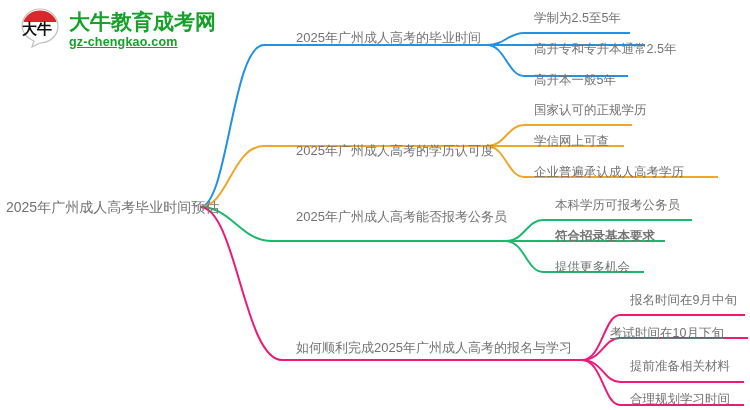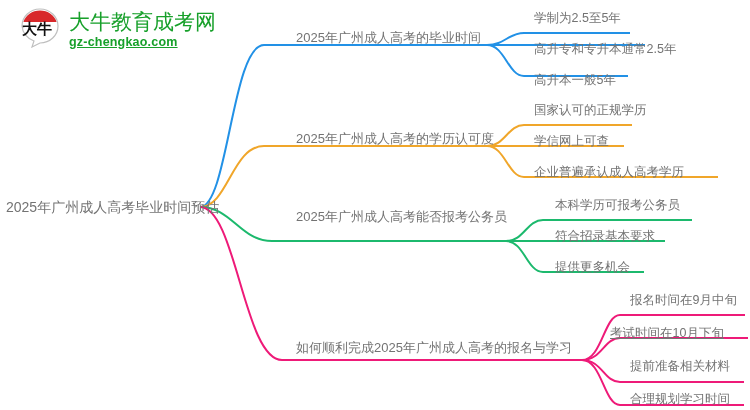--- a/index.html
+++ b/index.html
@@ -38,7 +38,7 @@
   }
   #logo-cn {
     font-size: 21px;
-    font-weight: normal;
+    font-weight: bold;
     color: #17a02a;
     letter-spacing: 0px;
     white-space: nowrap;

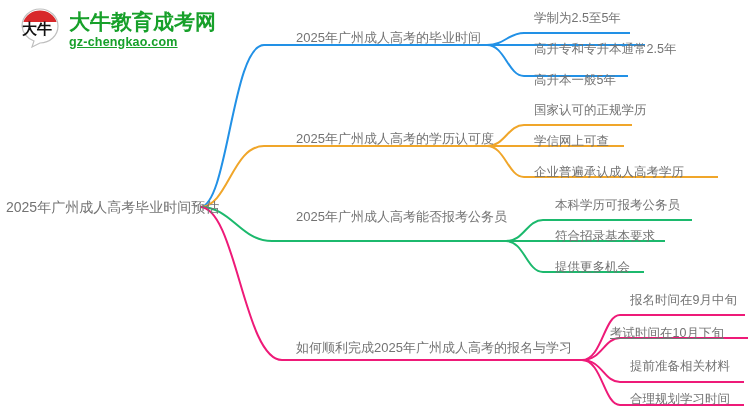--- a/index.html
+++ b/index.html
@@ -142,7 +142,7 @@
 <div class="node leaf-label" style="left:534px; top:43px;">高升专和专升本通常2.5年</div>
 <div class="node leaf-label" style="left:534px; top:74px;">高升本一般5年</div>
 
-<div class="node branch-label" style="left:296px; top:132px;">2025年广州成人高考的学历认可度</div>
+<div class="node branch-label" style="left:296px; top:144px;">2025年广州成人高考的学历认可度</div>
 <div class="node leaf-label" style="left:534px; top:104px;">国家认可的正规学历</div>
 <div class="node leaf-label" style="left:534px; top:135px;">学信网上可查</div>
 <div class="node leaf-label" style="left:534px; top:166px;">企业普遍承认成人高考学历</div>

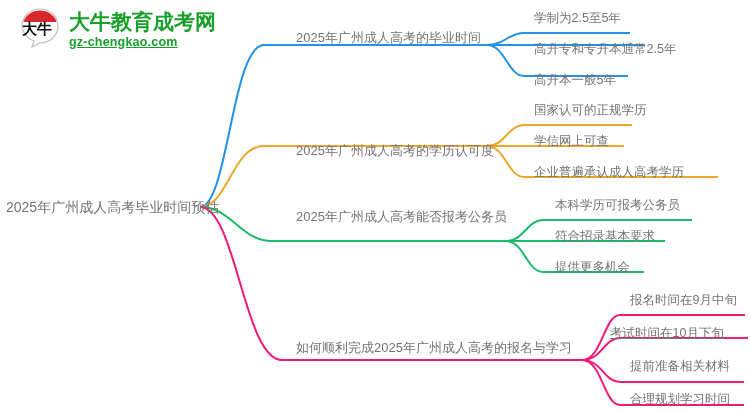--- a/index.html
+++ b/index.html
@@ -149,7 +149,7 @@
 
 <div class="node branch-label" style="left:296px; top:210px;">2025年广州成人高考能否报考公务员</div>
 <div class="node leaf-label" style="left:555px; top:199px;">本科学历可报考公务员</div>
-<div class="node leaf-label" style="left:555px; top:230px;">符合招录基本要求</div>
+<div class="node leaf-label" style="left:555px; top:230px;font-weight:bold;">符合招录基本要求</div>
 <div class="node leaf-label" style="left:555px; top:261px;">提供更多机会</div>
 
 <div class="node branch-label" style="left:296px; top:341px;">如何顺利完成2025年广州成人高考的报名与学习</div>

